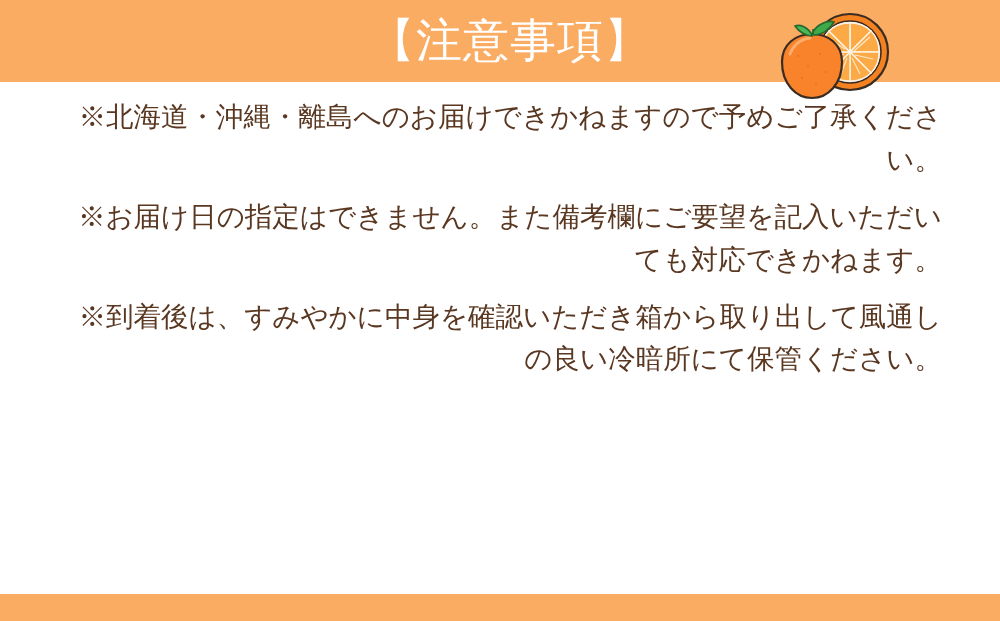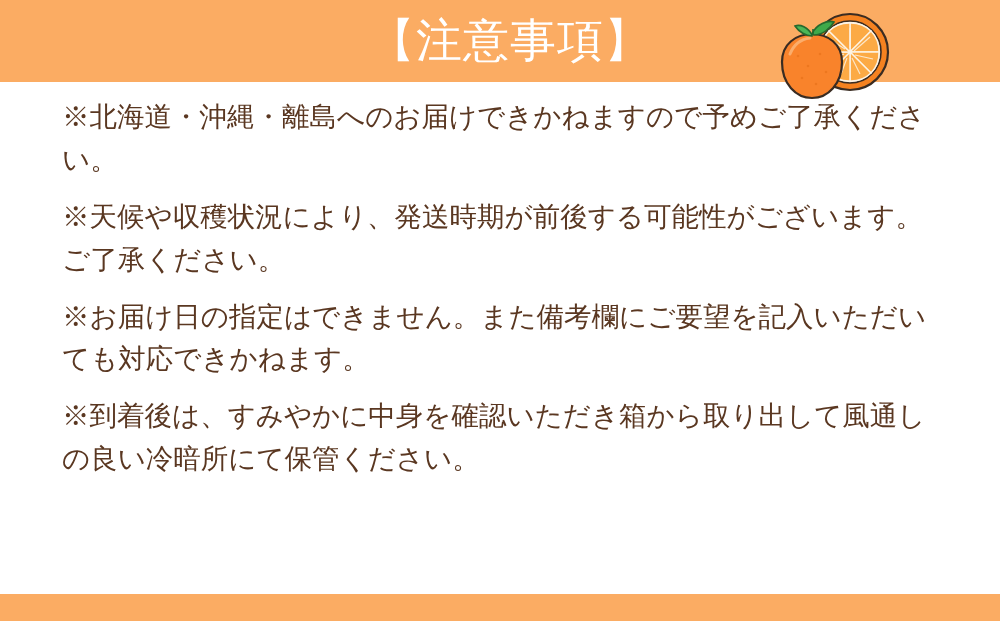--- a/index.html
+++ b/index.html
@@ -85,6 +85,7 @@
     margin: 0 0 14px 0;
     font-family: "Liberation Serif", "DejaVu Serif", serif;
     text-indent: 0;
+    text-align: right;
   }
   .notice-item:last-child {
     margin-bottom: 0;

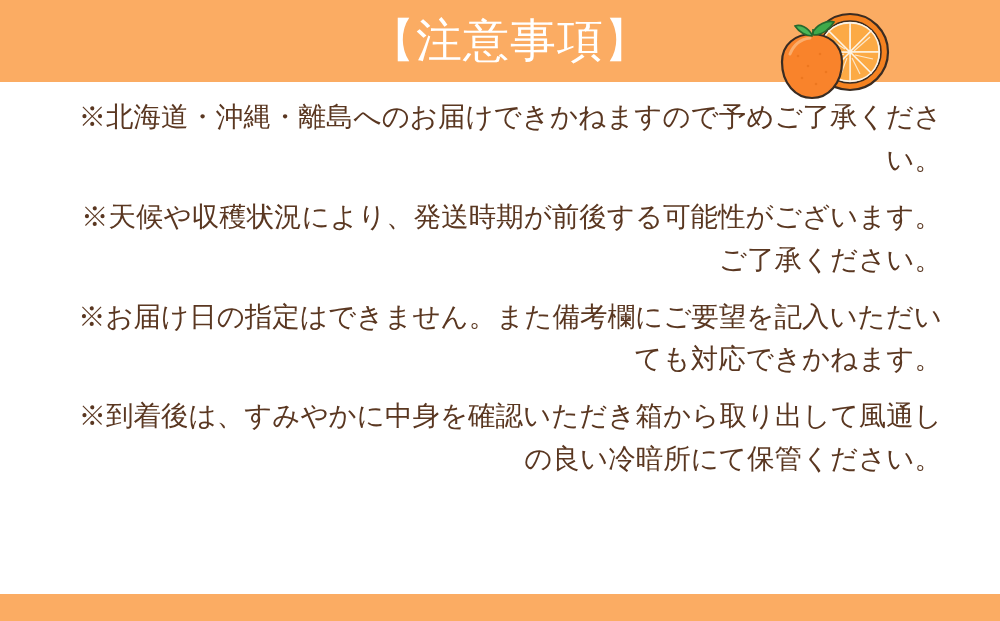--- a/index.html
+++ b/index.html
@@ -149,7 +149,6 @@
 
   <div class="notice-body">
     <p class="notice-item">※北海道・沖縄・離島へのお届けできかねますので予めご了承ください。</p>
-    <p class="notice-item">※天候や収穫状況により、発送時期が前後する可能性がございます。ご了承ください。</p>
     <p class="notice-item">※お届け日の指定はできません。また備考欄にご要望を記入いただいても対応できかねます。</p>
     <p class="notice-item">※到着後は、すみやかに中身を確認いただき箱から取り出して風通しの良い冷暗所にて保管ください。</p>
   </div>

